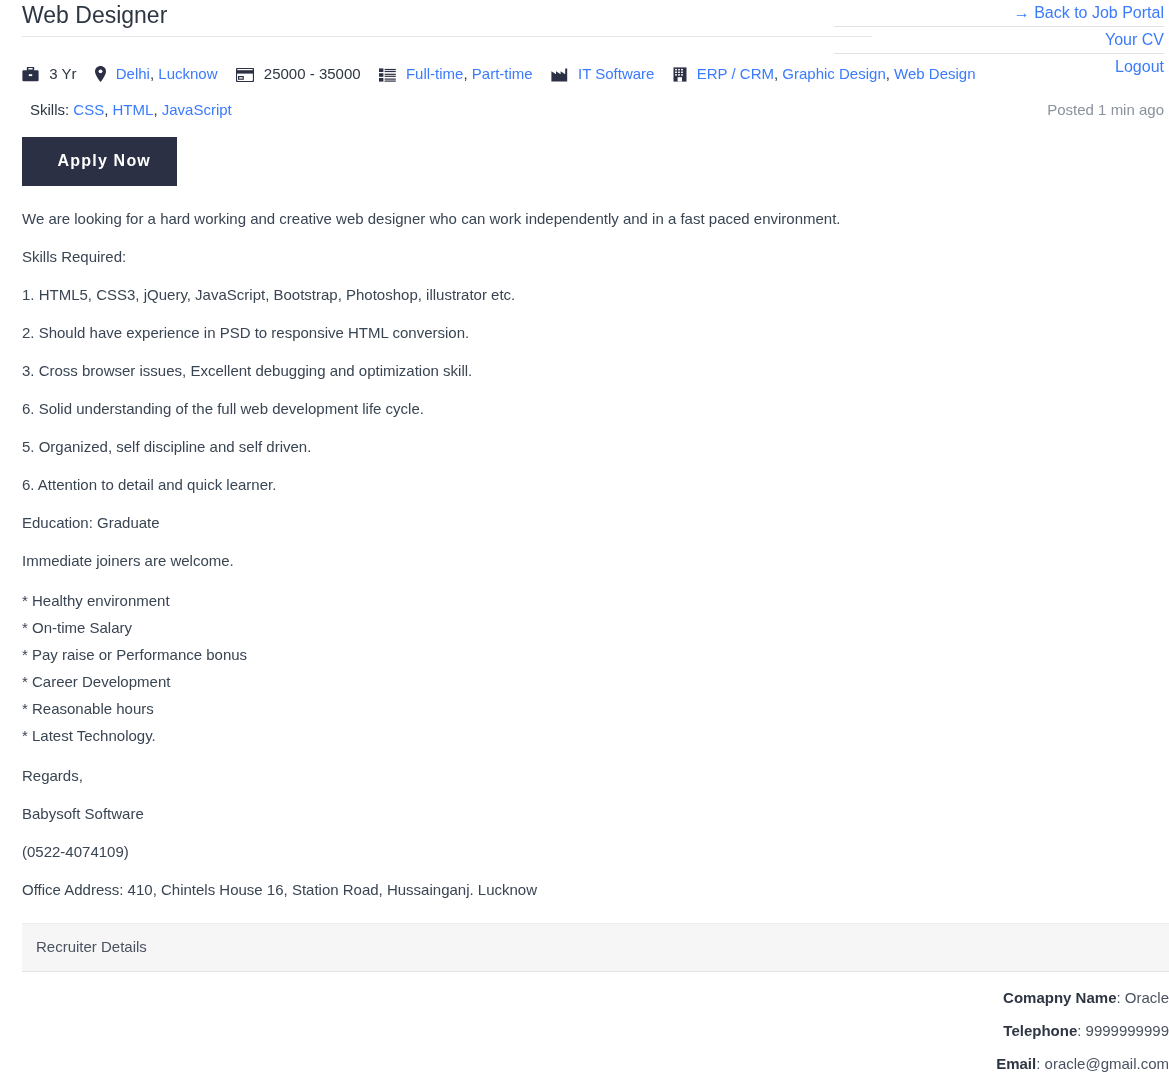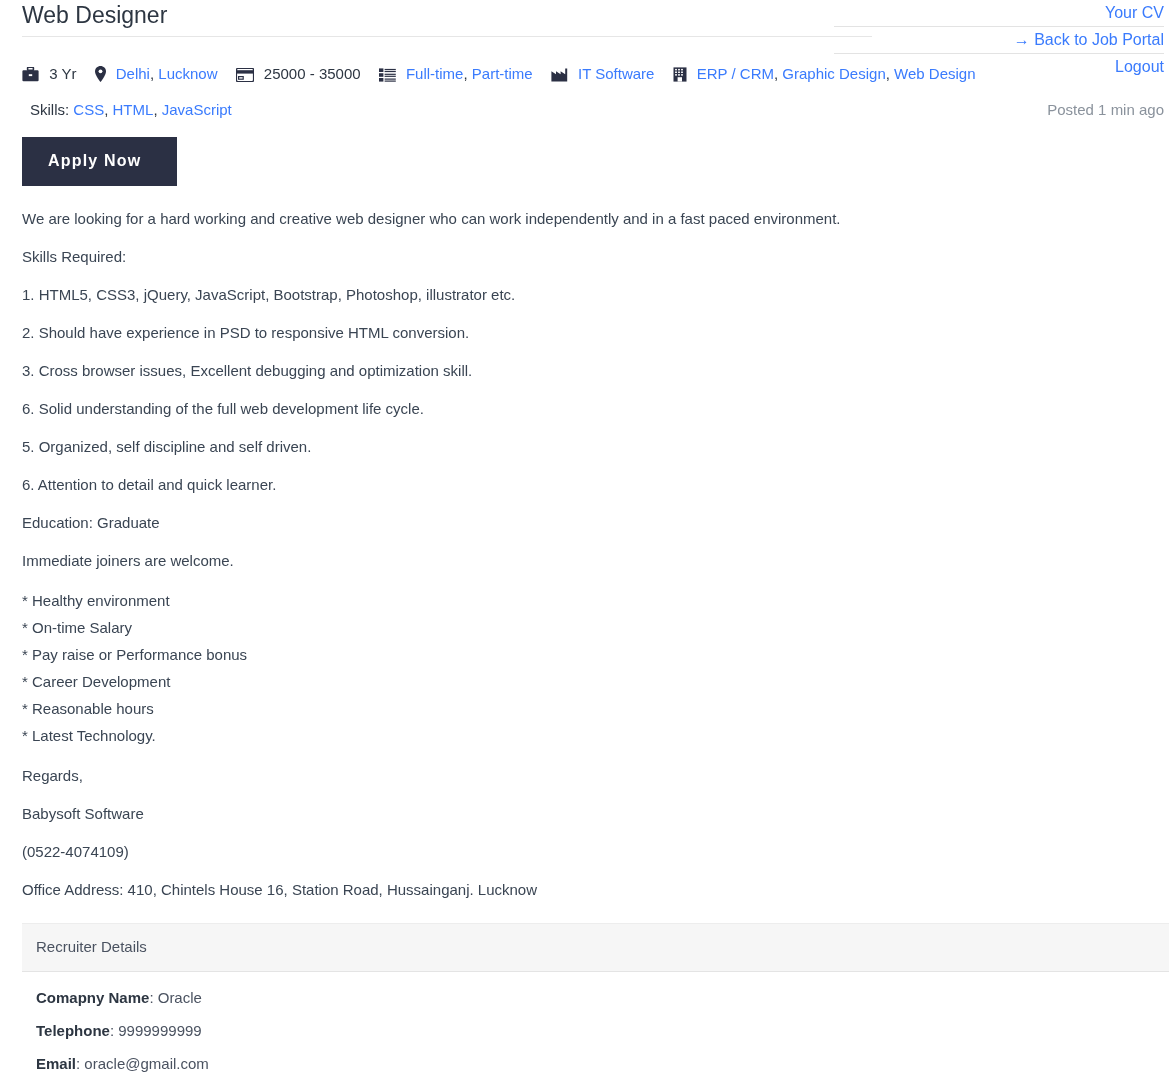--- a/index.html
+++ b/index.html
@@ -177,8 +177,8 @@
 <div class="page">
 
   <div class="topnav">
+    <a href="#">→ Back to Job Portal</a>
     <a href="#">Your CV</a>
-    <a href="#">→ Back to Job Portal</a>
     <a href="#" class="no-rule">Logout</a>
   </div>
 

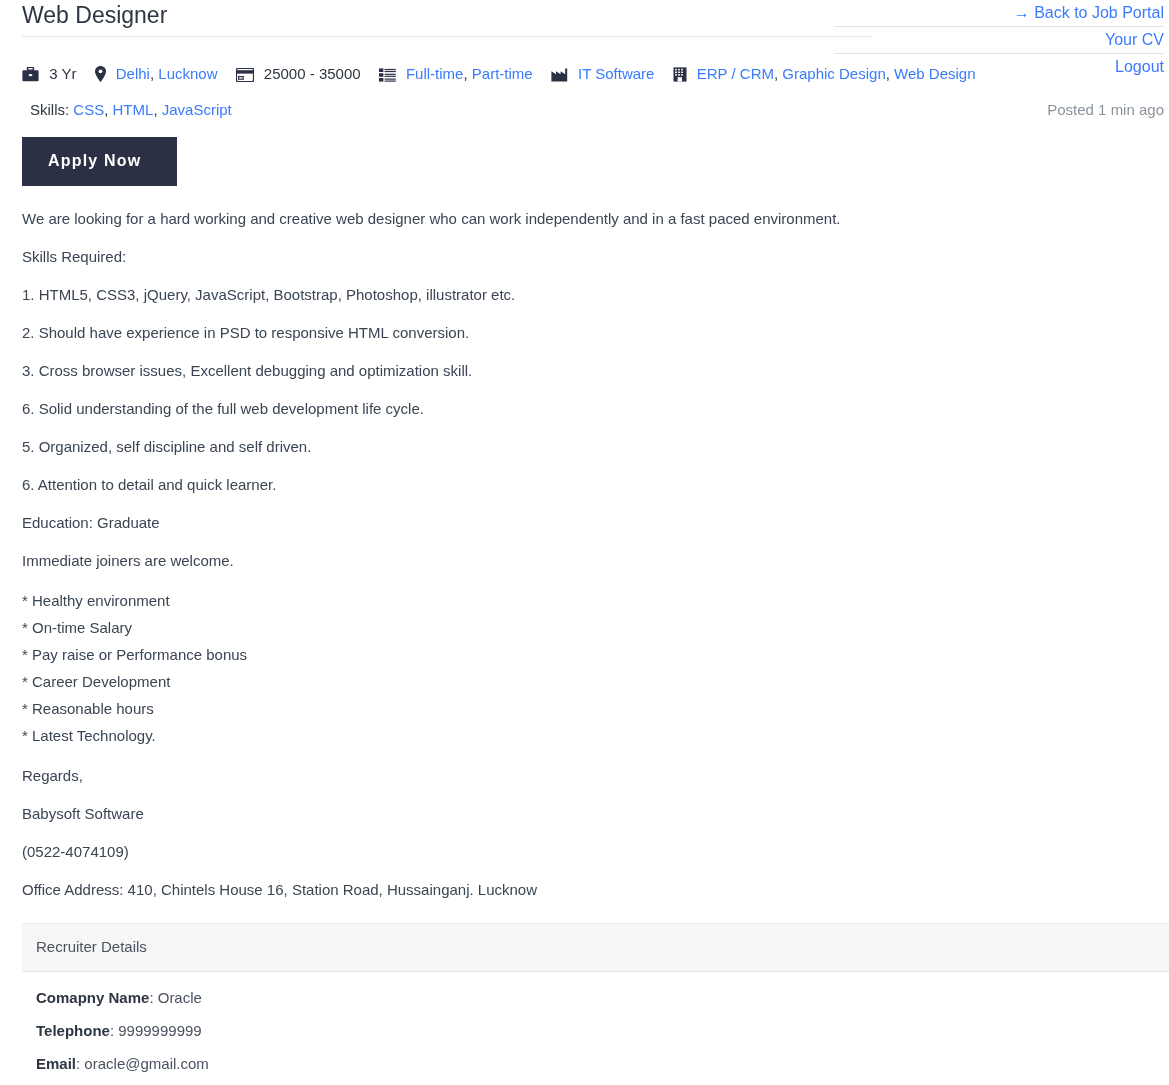--- a/index.html
+++ b/index.html
@@ -120,7 +120,7 @@
     padding: 15px 26px 16px 26px;
     line-height: 18px;
     cursor: pointer;
-    text-align: left;
+    text-align: right;
     min-width: 155px;
   }
 

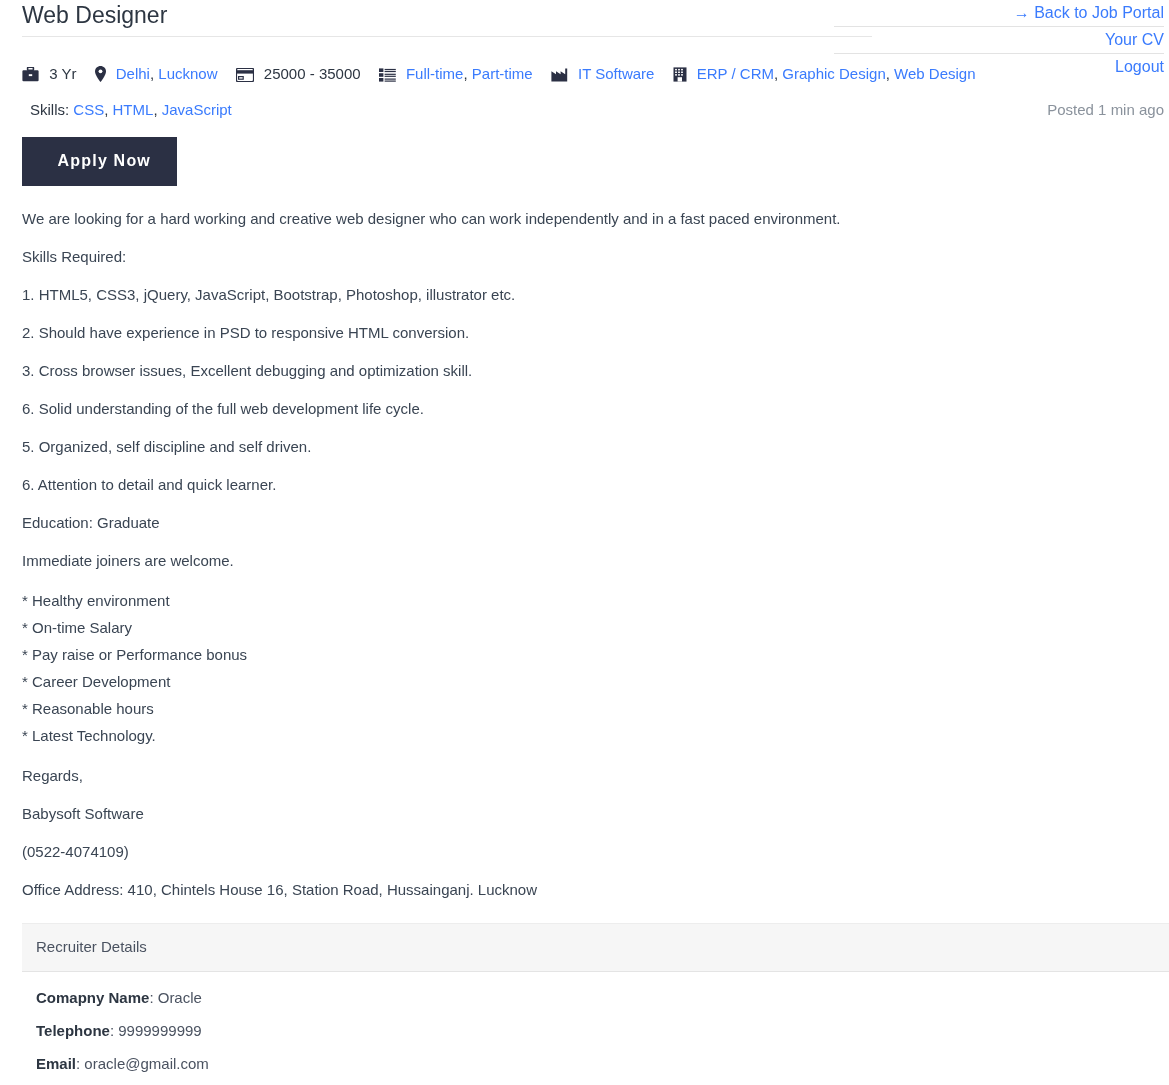--- a/index.html
+++ b/index.html
@@ -163,7 +163,7 @@
     line-height: 20px;
     color: #3a4553;
   }
-  .recruiter-body .line { margin-bottom: 13px; }
+  .recruiter-body .line { margin-bottom: 13px; text-align: right; }
   .recruiter-body .line:last-child { margin-bottom: 0; }
   .recruiter-body .k {
     font-weight: bold;

